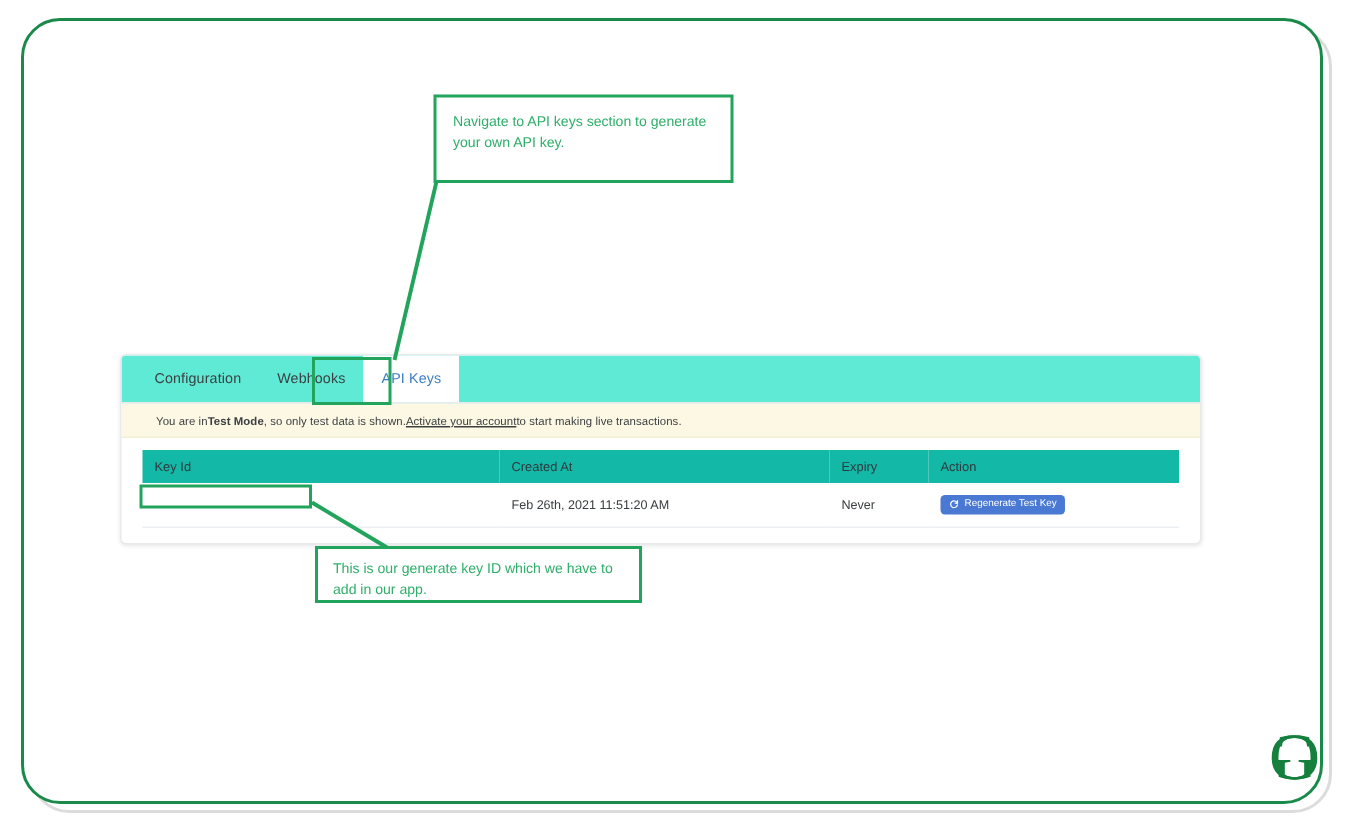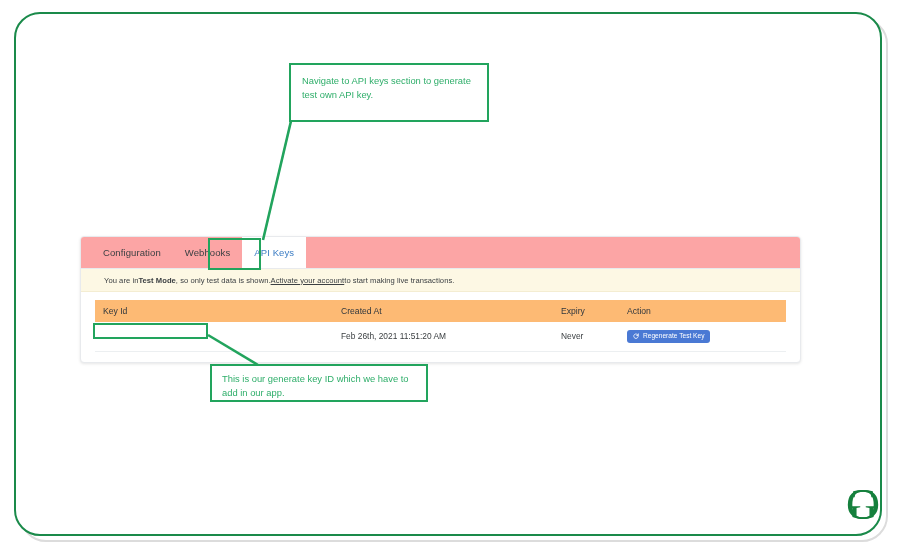--- a/index.html
+++ b/index.html
@@ -252,7 +252,7 @@
     <div class="hl-box filled" style="left:93px; top:323px; width:115px; height:16px;"></div>
 
     <div class="callout" style="left:289px; top:63px; width:200px; height:59px;">
-      <span>Navigate to API keys section to generate test own API key.</span>
+      <span>Navigate to API keys section to generate your own API key.</span>
     </div>
 
     <div class="callout" style="left:210px; top:364px; width:218px; height:38px; padding:6px 10px;">

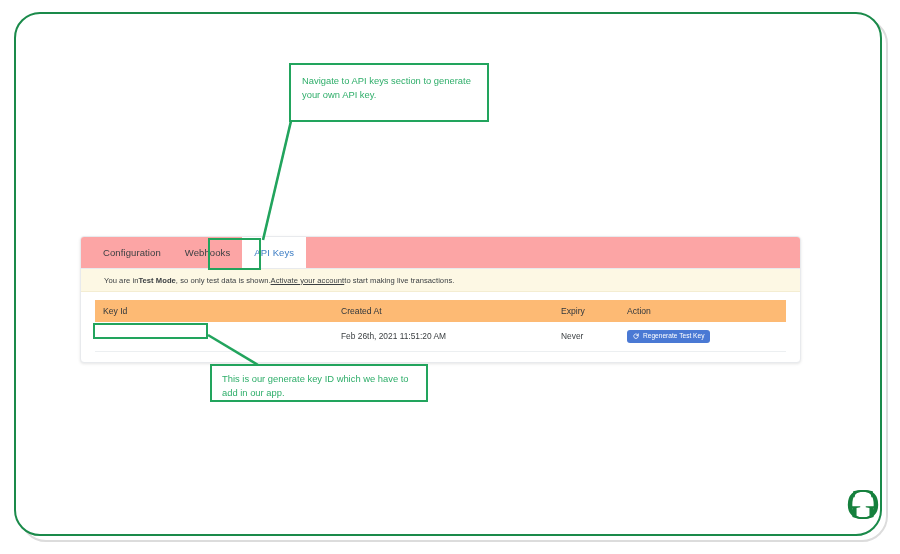--- a/index.html
+++ b/index.html
@@ -73,7 +73,7 @@
     height: 31px;
     border-bottom: 1px solid #e8eaed;
     padding-left: 10px;
-    background: #fca5a5;
+    background: #5eead4;
   }
   .tab {
     display: flex;

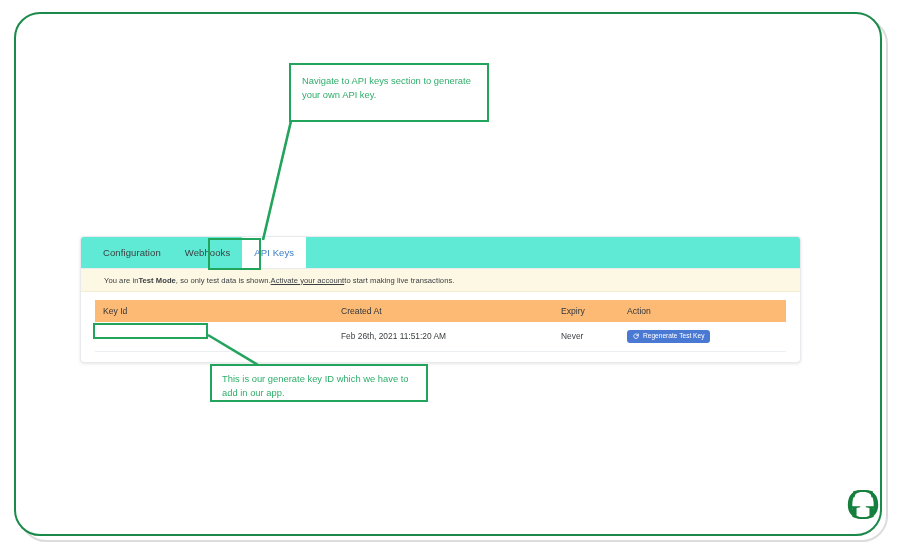--- a/index.html
+++ b/index.html
@@ -115,7 +115,7 @@
     table-layout: fixed;
   }
   table.api-table thead th {
-    background: #fdba74;
+    background: #14b8a6;
     text-align: left;
     font-size: 8.6px;
     font-weight: 400;

